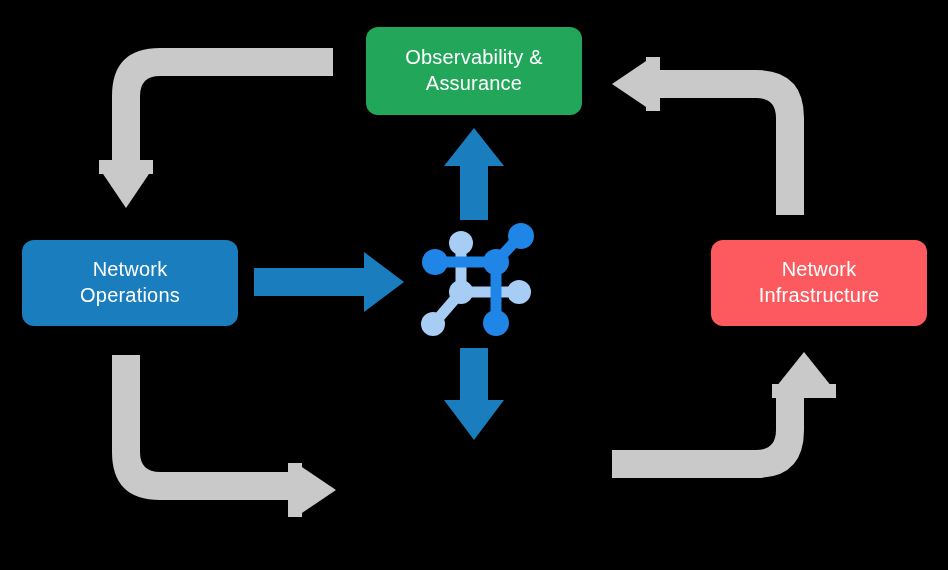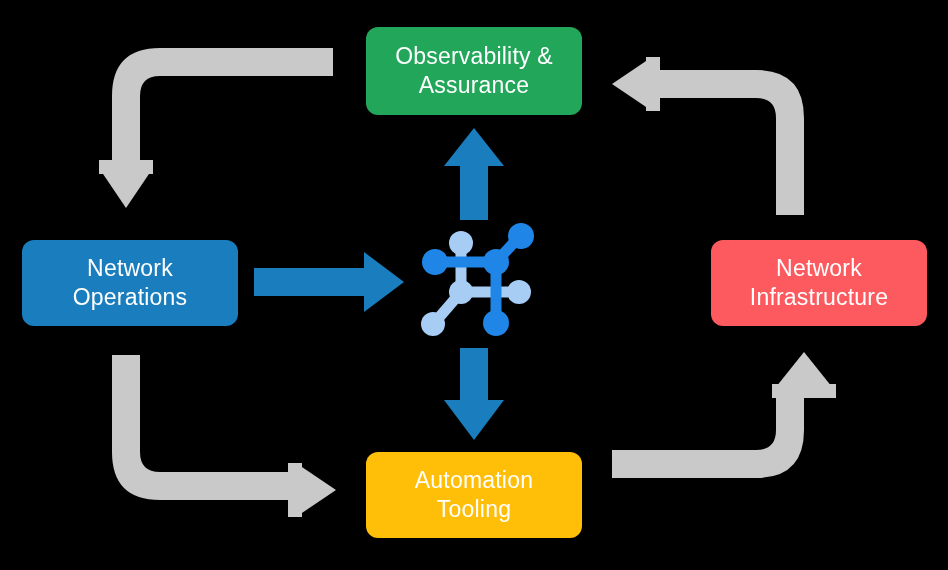--- a/index.html
+++ b/index.html
@@ -34,7 +34,7 @@
     justify-content: center;
     text-align: center;
     color: #ffffff;
-    font-size: 23px;
+    font-size: 20px;
     line-height: 1.28;
     font-weight: 400;
     letter-spacing: 0.2px;

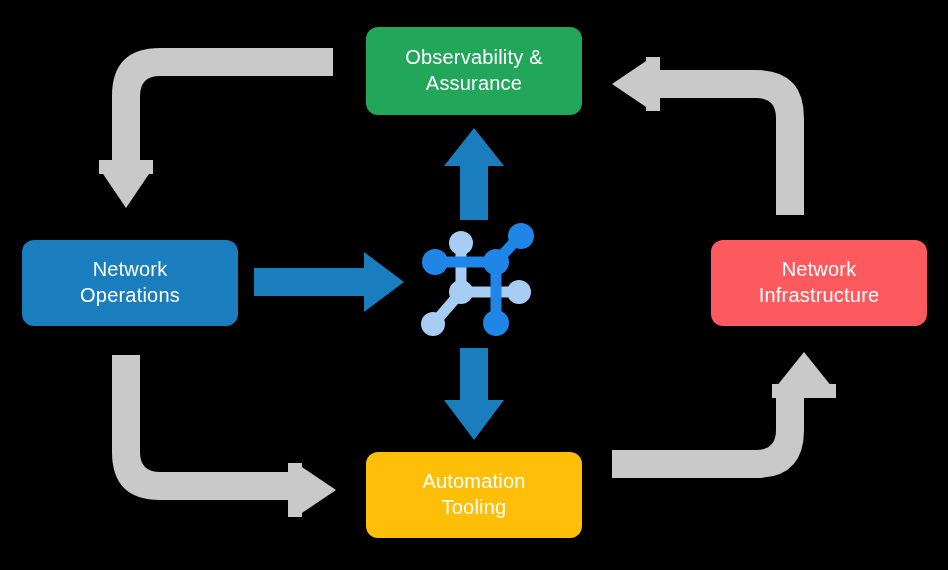--- a/index.html
+++ b/index.html
@@ -135,10 +135,6 @@
 Infrastructure</span>
   </div>
 
-  <div class="node-box" style="left:366px; top:452px; width:216px; height:86px; background:#ffbe08;">
-    <span class="node-label">Automation
-Tooling</span>
-  </div>
 
 </div>
 

